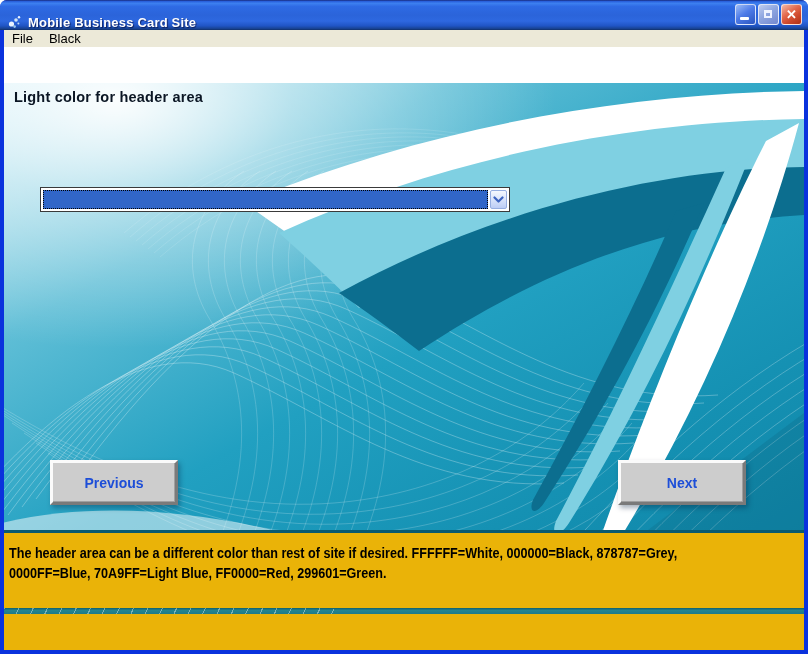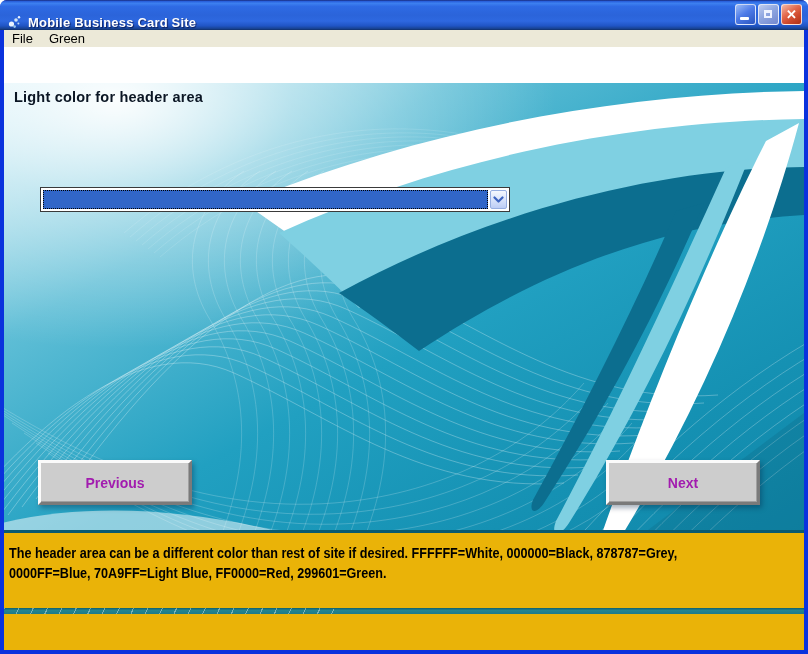--- a/index.html
+++ b/index.html
@@ -96,7 +96,7 @@
 
   <div class="menubar">
     <span class="menu-item">File</span>
-    <span class="menu-item">Green</span>
+    <span class="menu-item">Black</span>
   </div>
 
   <div class="white-gap"></div>

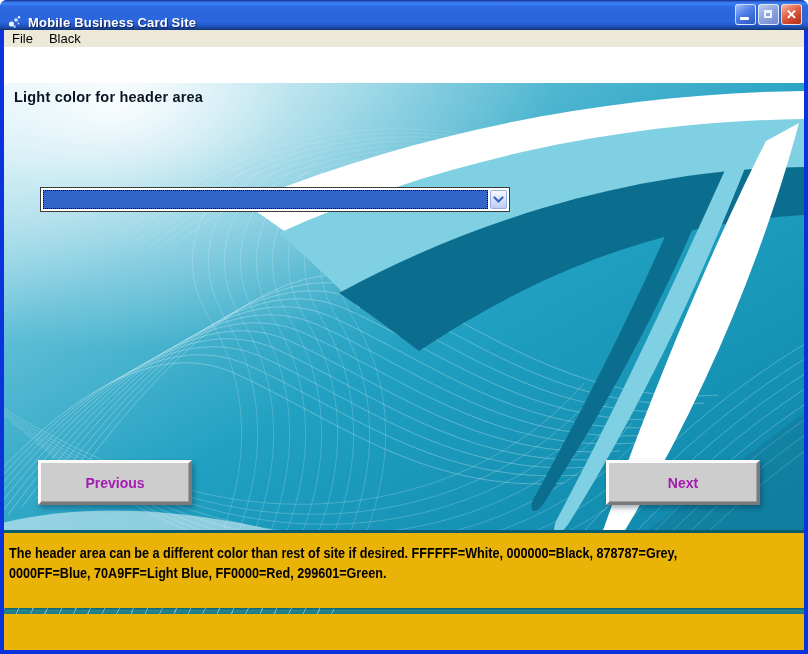--- a/index.html
+++ b/index.html
@@ -50,11 +50,11 @@
   .combo-btn svg{position:absolute;left:2px;top:5px;}
 
   
-  .nav-btn{position:absolute;width:154px;height:45px;background:#cdcdcd;
+  .nav-btn{position:absolute;width:128px;height:45px;background:#cdcdcd;
     border:3px solid;border-color:#fbfbfb #7a7a7a #7a7a7a #fbfbfb;box-sizing:border-box;
-    font-family:"Liberation Sans",sans-serif;font-size:14px;font-weight:bold;color:#a21caf;
+    font-family:"Liberation Sans",sans-serif;font-size:14px;font-weight:bold;color:#1d4ed8;
     display:flex;align-items:center;justify-content:center;
-    box-shadow:2px 3px 5px rgba(0,30,60,.35), inset -1px -1px 0 #a0a0a0;cursor:default;}
+    box-shadow:2px 3px 5px rgba(0,30,60,.35), inset -1px -1px 0 #a0a0a0;cursor:default;margin-left:12px;}
   .nav-btn.prev{left:34px;top:377px;}
   .nav-btn.next{left:602px;top:377px;}
 

